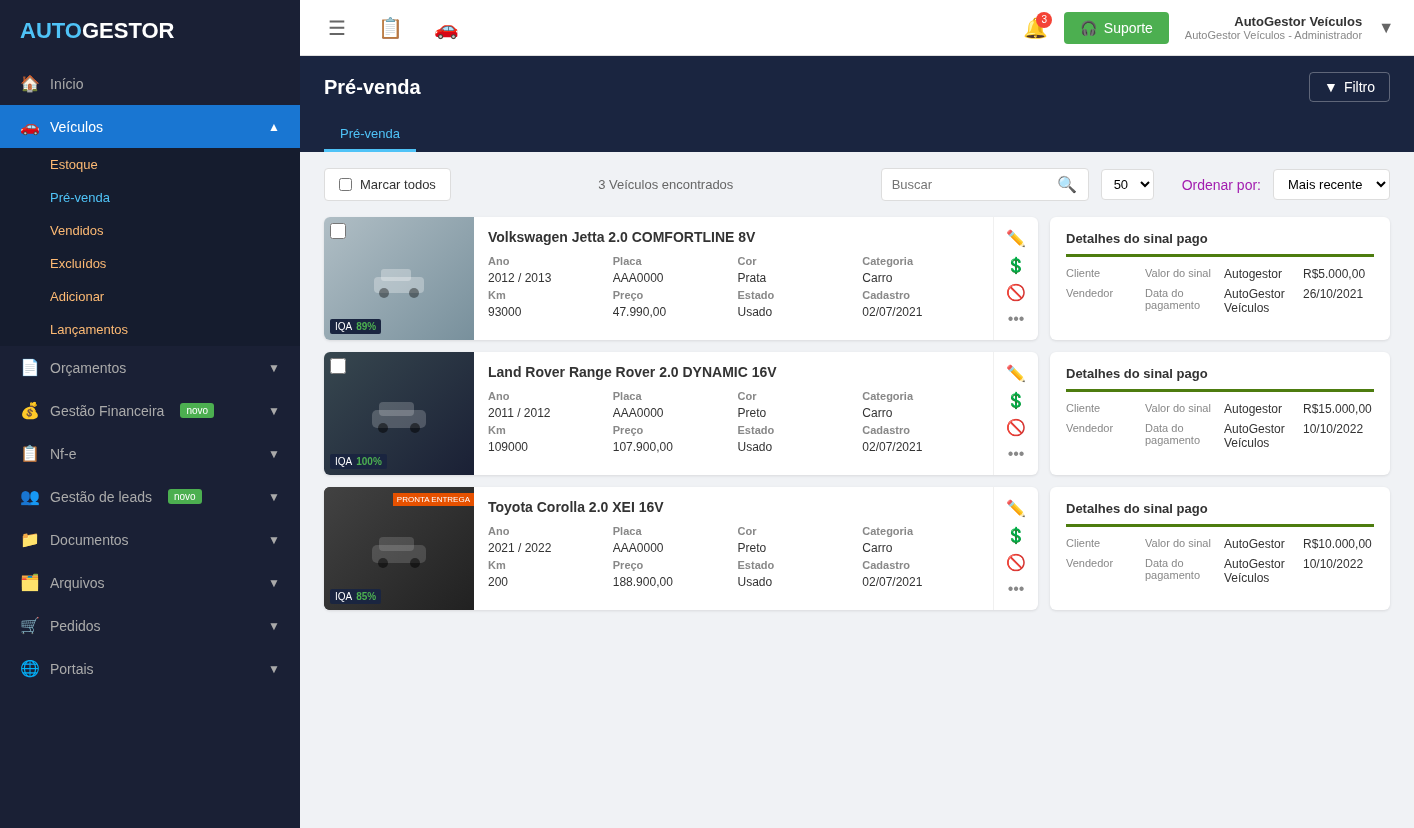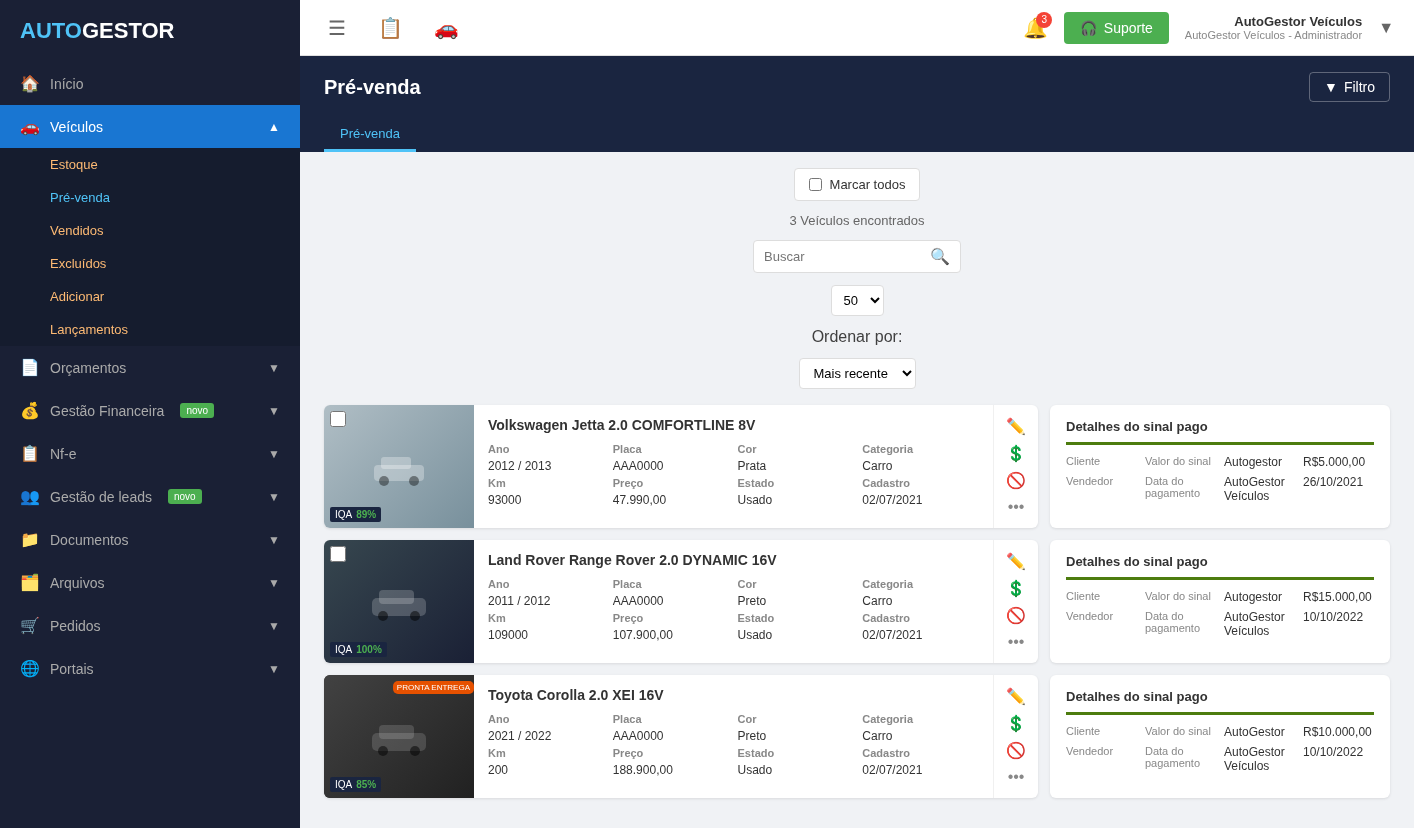--- a/index.html
+++ b/index.html
@@ -161,7 +161,6 @@
       align-items: center;
       gap: 12px;
       margin-bottom: 16px;
-      flex-direction: column;
     }
     .mark-all-btn {
       display: flex;

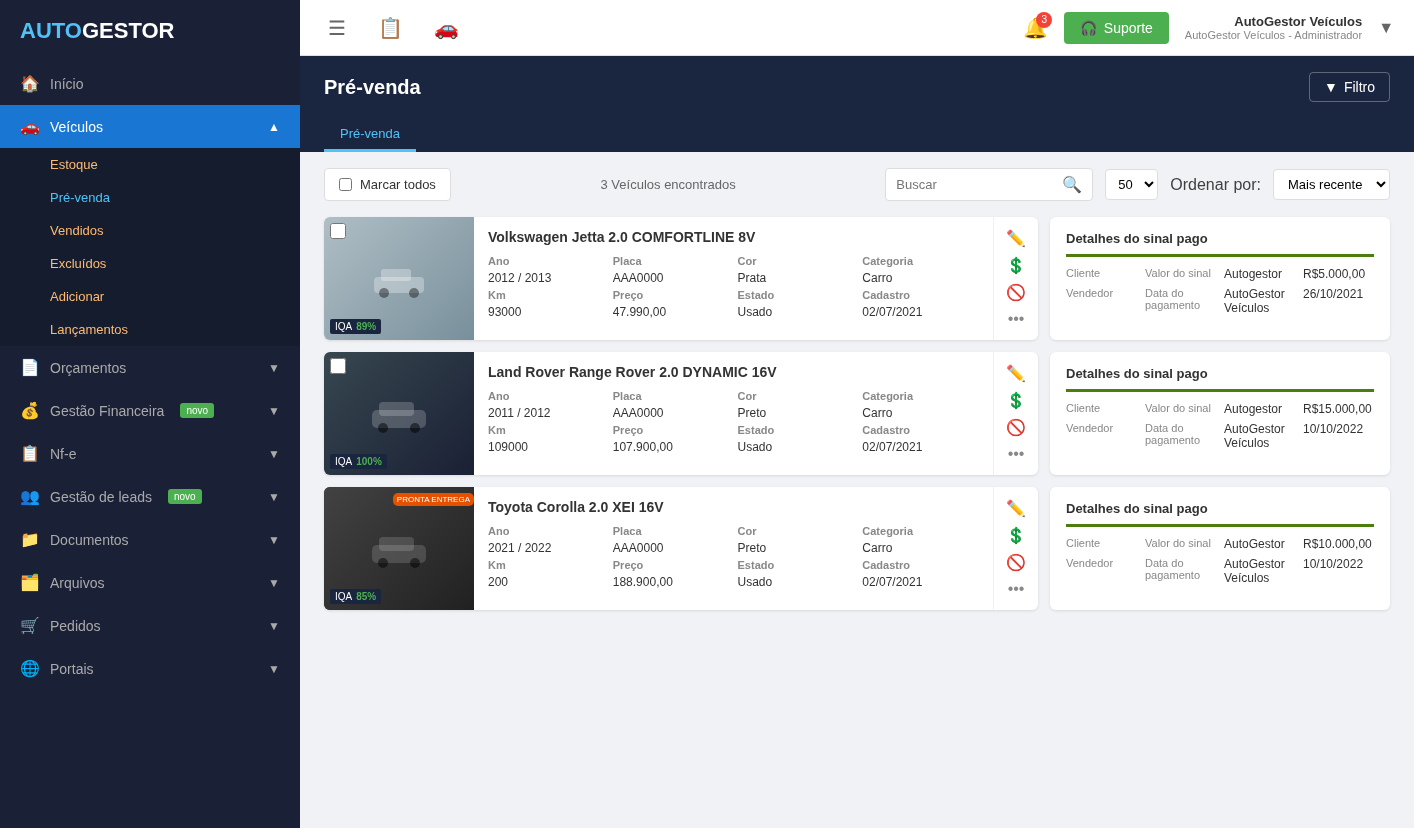--- a/index.html
+++ b/index.html
@@ -203,7 +203,7 @@
       font-size: 13px;
       background: white;
     }
-    .order-label { font-size: 16px; color: #404040; }
+    .order-label { font-size: 14px; color: #a21caf; margin-left: 16px; }
     .order-select {
       border: 1px solid #ddd;
       border-radius: 4px;

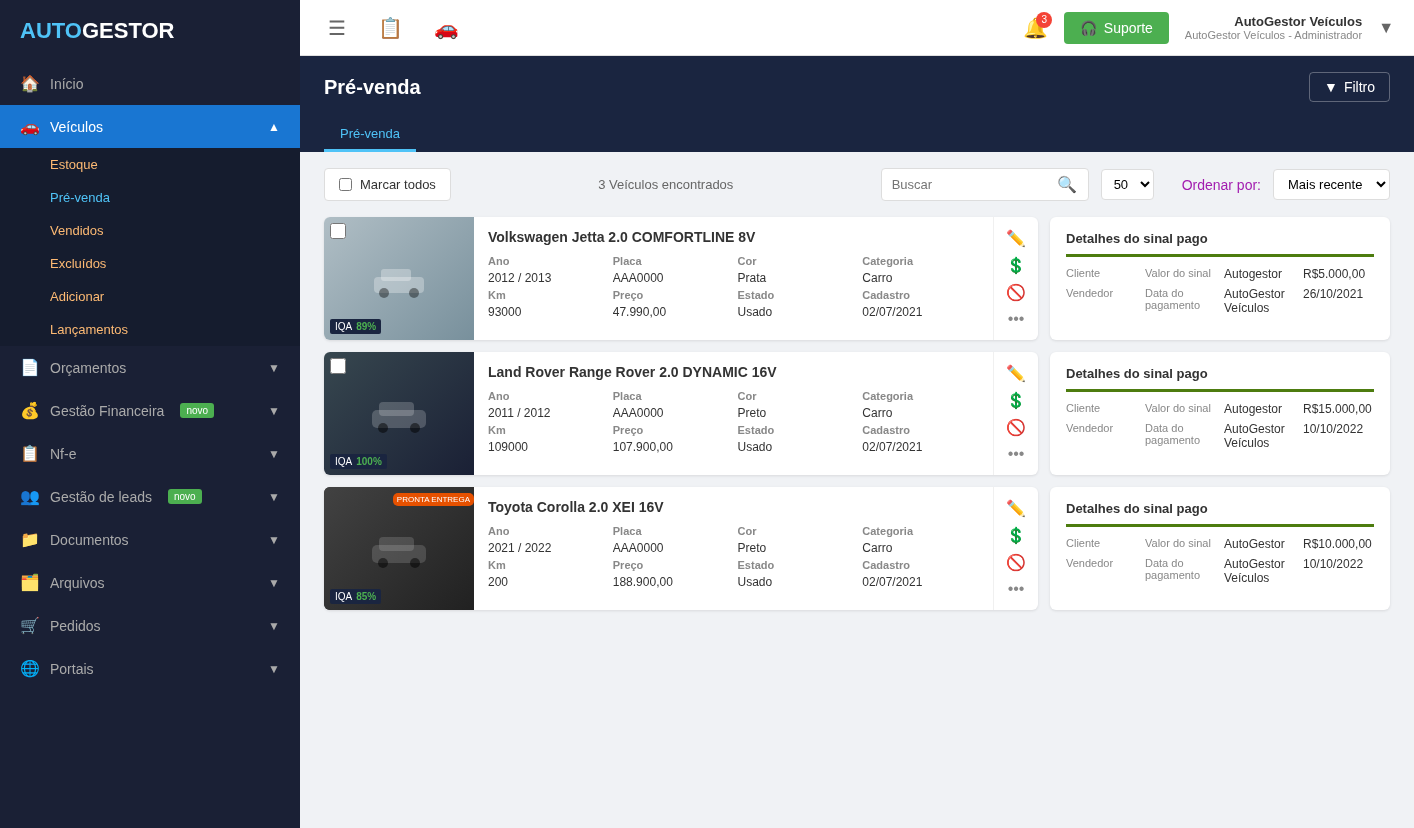--- a/index.html
+++ b/index.html
@@ -267,7 +267,7 @@
       color: white;
       font-size: 9px;
       padding: 2px 4px;
-      border-radius: 5px;
+      border-radius: 0;
       text-align: center;
     }
 

